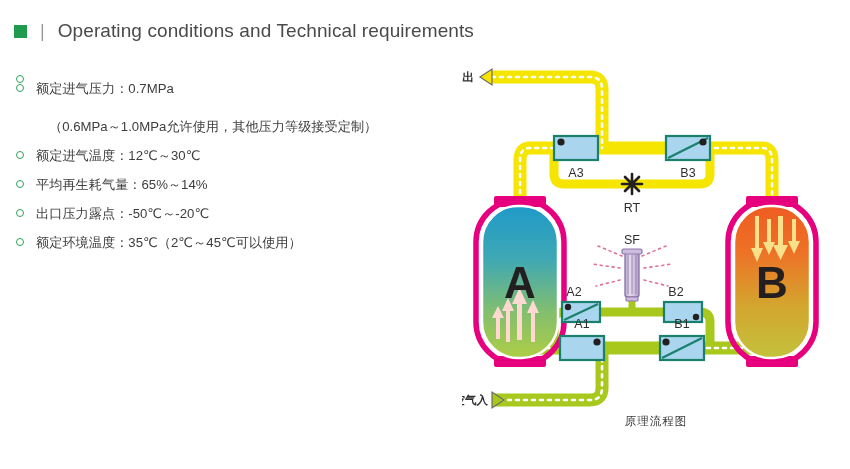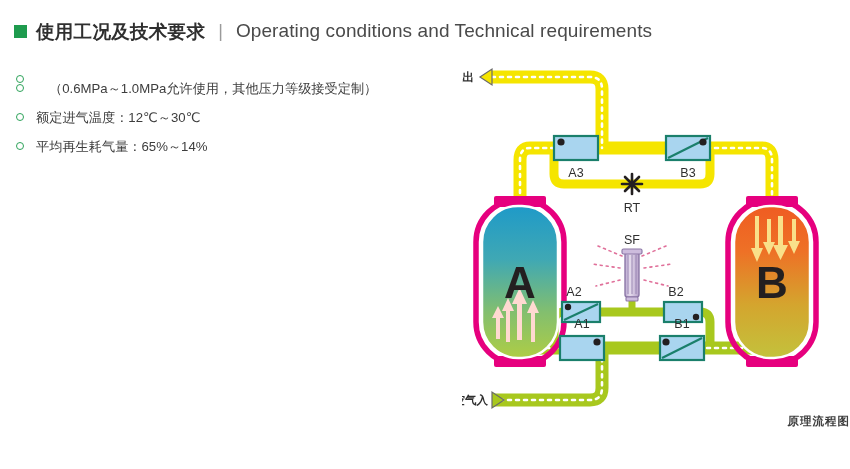--- a/index.html
+++ b/index.html
@@ -110,7 +110,6 @@
 
 <div id="header">
   <span class="sq"></span>
-  <span class="cn">使用工况及技术要求</span>
   <span class="bar">|</span>
   <span class="en">Operating conditions and Technical requirements</span>
 </div>

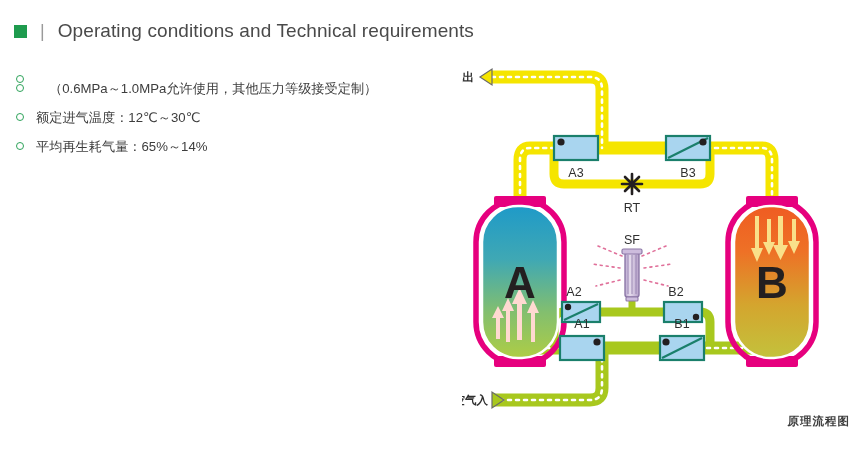--- a/index.html
+++ b/index.html
@@ -121,6 +121,7 @@
   </div>
   <div class="spec-item">
     <span class="bullet"></span>
+    <span>额定进气压力：0.7MPa</span>
     <span class="sub" style="display: block;">（0.6MPa～1.0MPa允许使用，其他压力等级接受定制）</span>
   </div>
   <div class="spec-item">

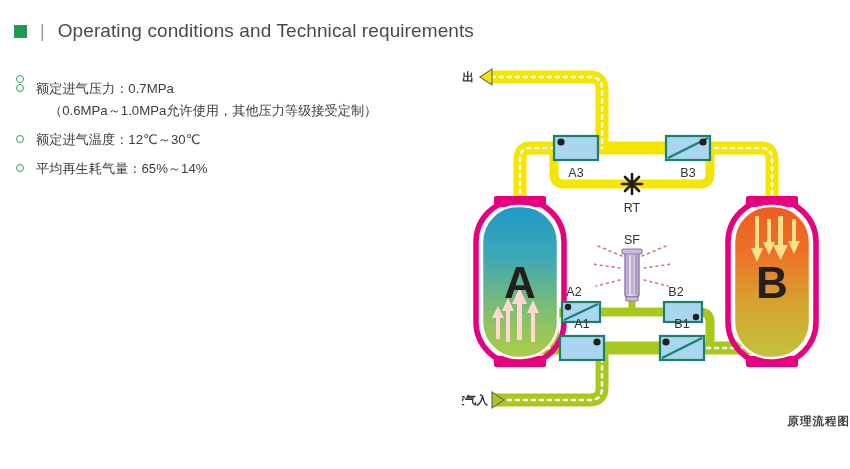--- a/index.html
+++ b/index.html
@@ -81,7 +81,7 @@
   .spec-item .sub {
     display: block;
     padding-left: 13px;
-    margin-top: 2px;
+    margin-top: 18px;
   }
 
   

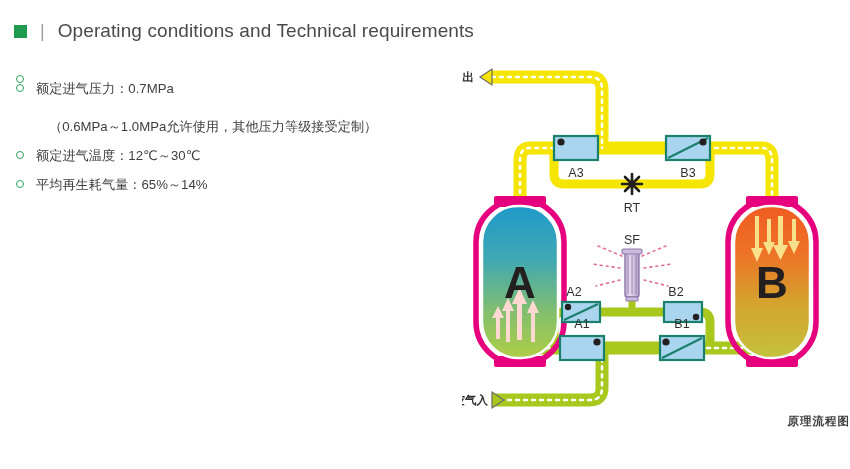--- a/index.html
+++ b/index.html
@@ -131,6 +131,11 @@
   <div class="spec-item">
     <span class="bullet"></span>
     <span>平均再生耗气量：65%～14%</span>
+    
+  </div>
+  <div class="spec-item">
+    <span class="bullet"></span>
+    <span>出口压力露点：-50℃～-20℃</span>
     
   </div>
 </div>

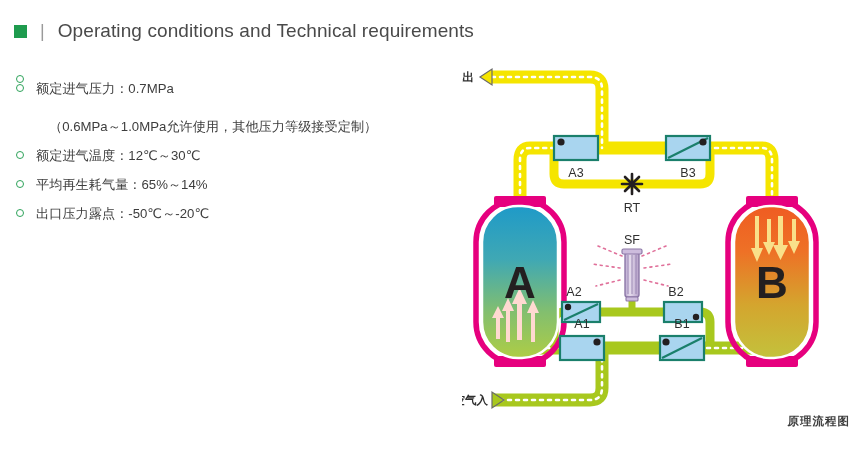--- a/index.html
+++ b/index.html
@@ -136,6 +136,11 @@
   <div class="spec-item">
     <span class="bullet"></span>
     <span>出口压力露点：-50℃～-20℃</span>
+    
+  </div>
+  <div class="spec-item">
+    <span class="bullet"></span>
+    <span>额定环境温度：35℃（2℃～45℃可以使用）</span>
     
   </div>
 </div>

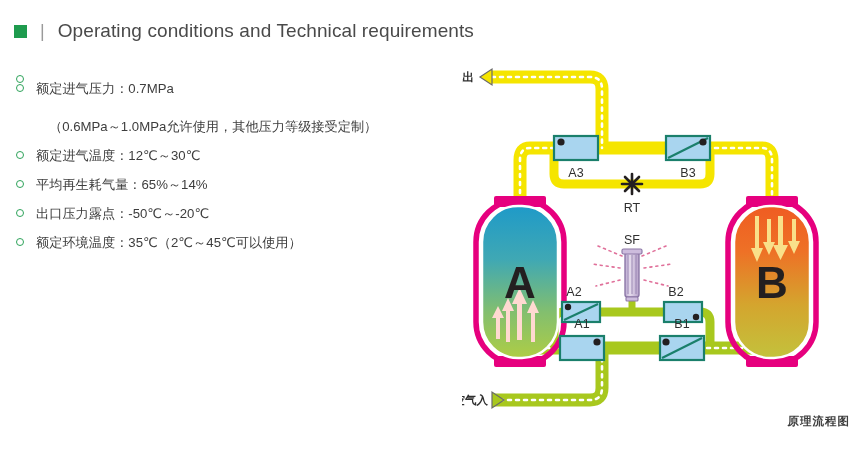--- a/index.html
+++ b/index.html
@@ -98,9 +98,9 @@
     left: 462px;
     top: 414px;
     width: 388px;
-    text-align: right;
+    text-align: center;
     font-size: 11.5px;
-    font-weight: bold;
+    font-weight: normal;
     color: #3d3d3d;
     letter-spacing: 1px;
   }

